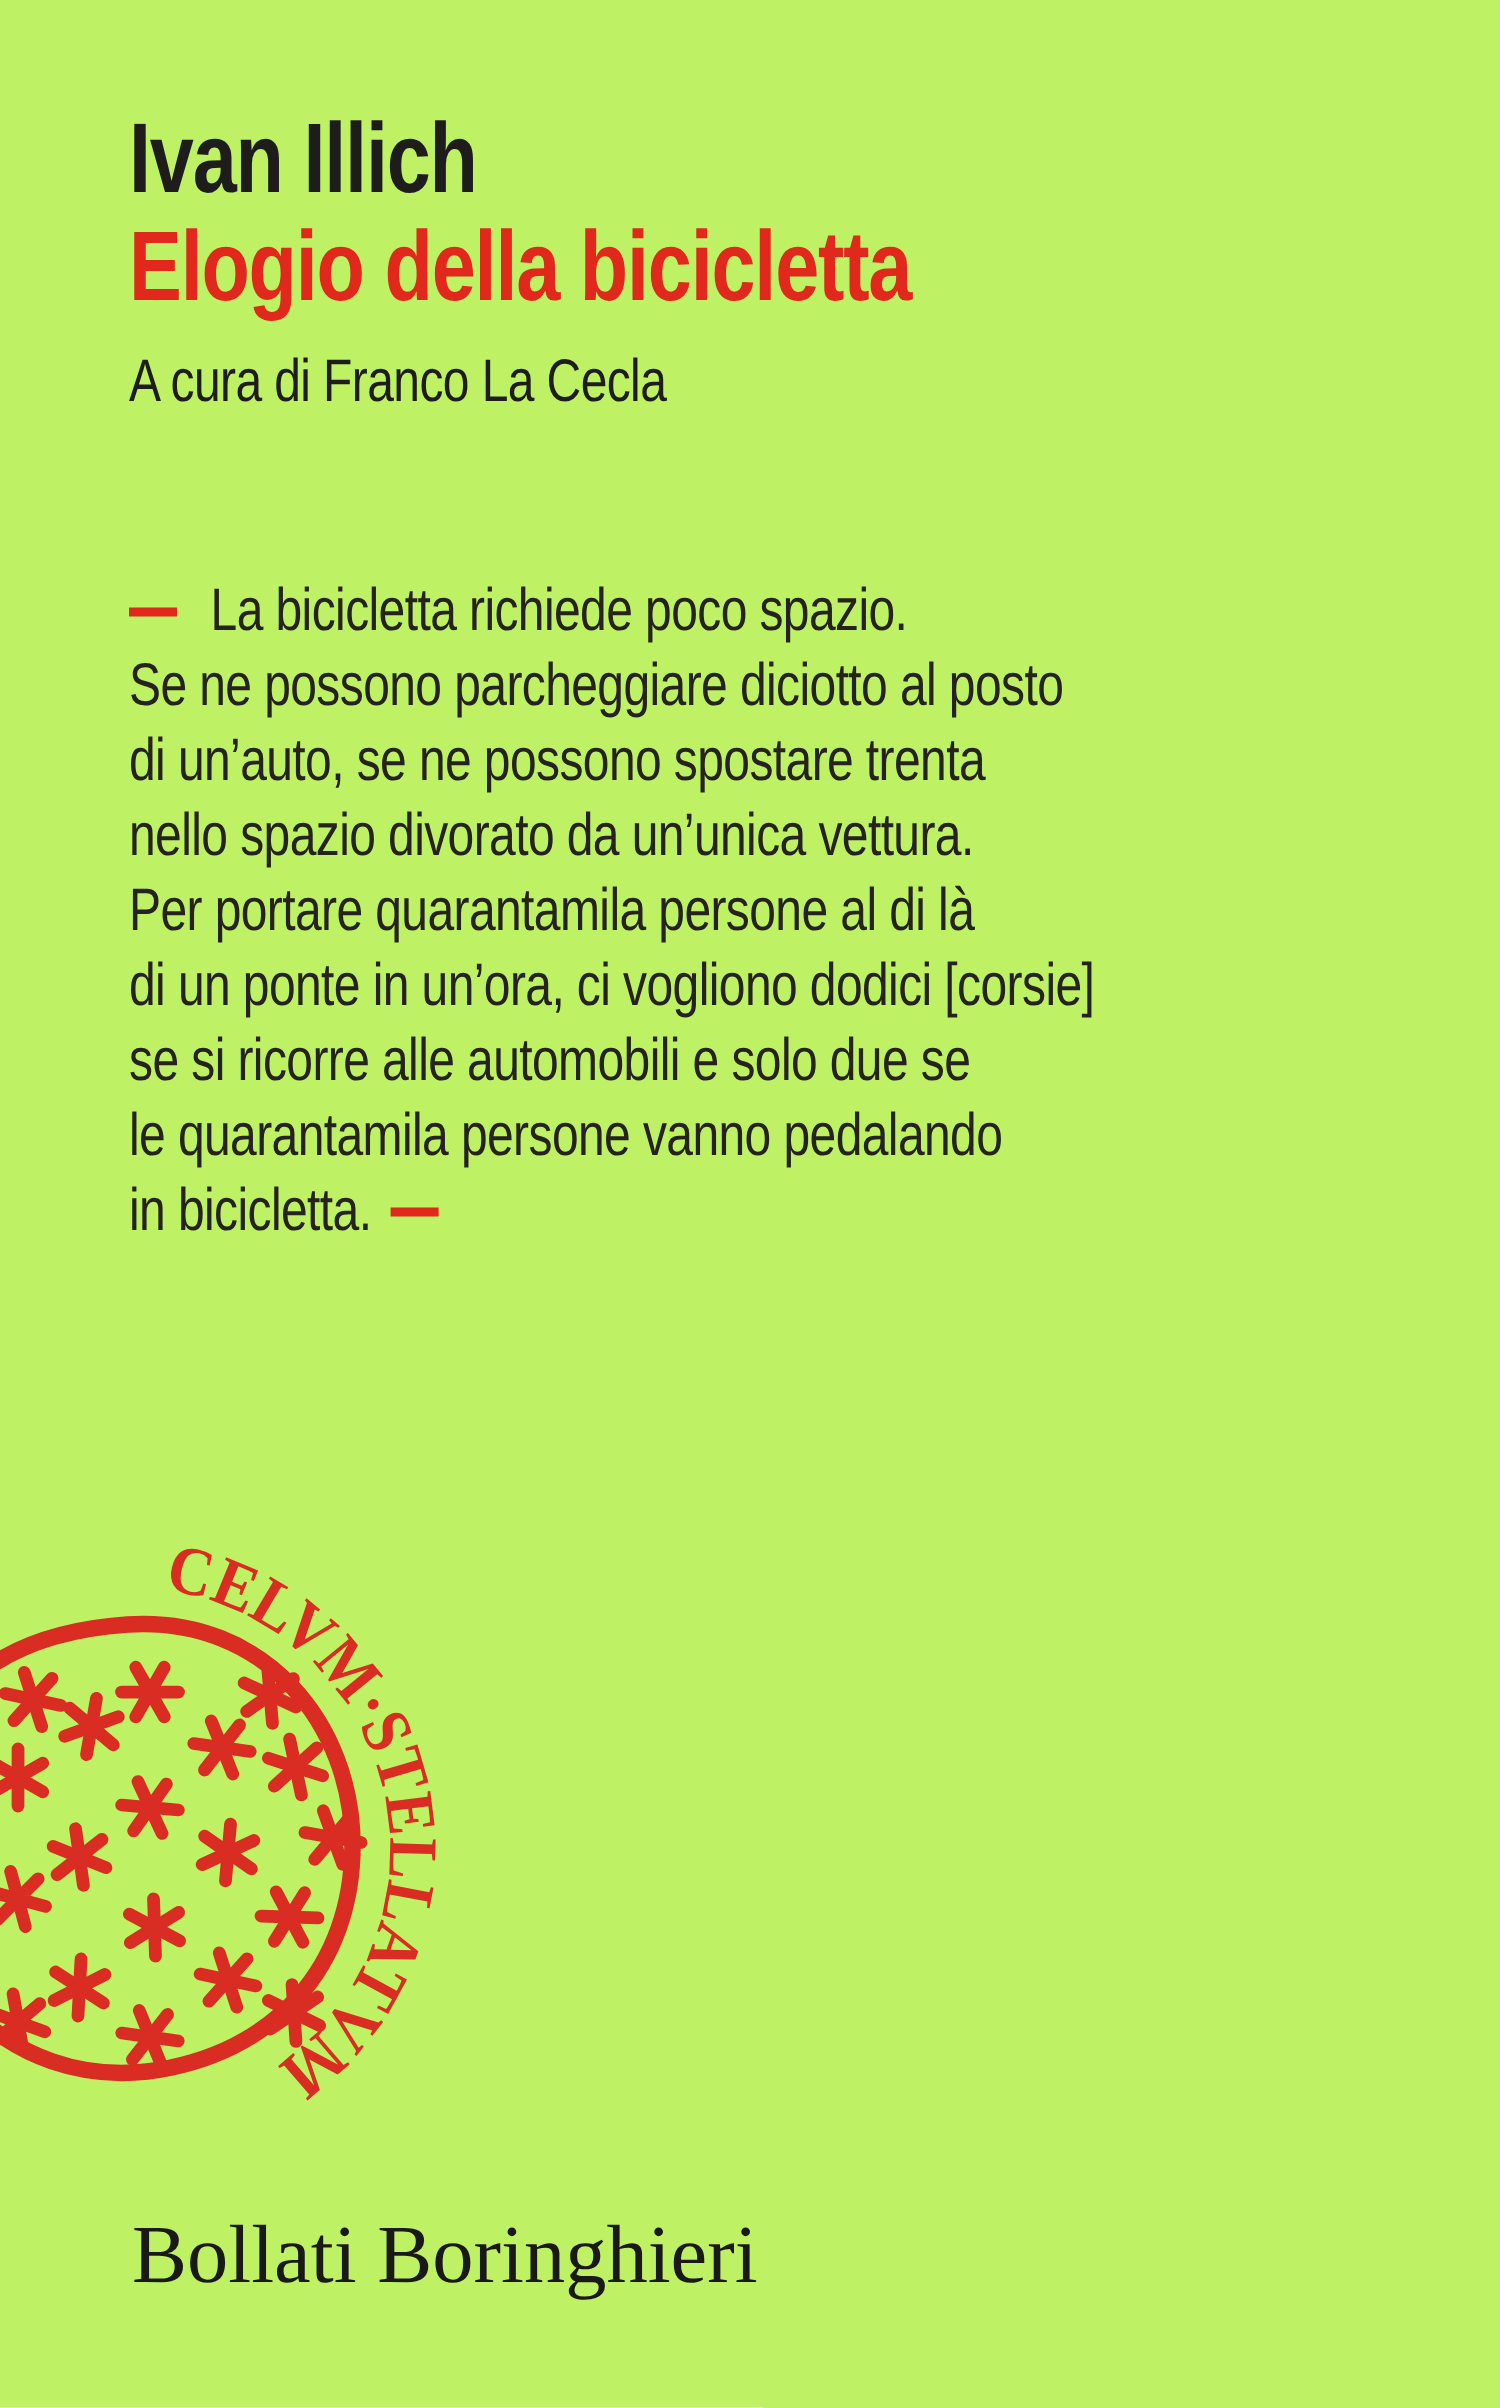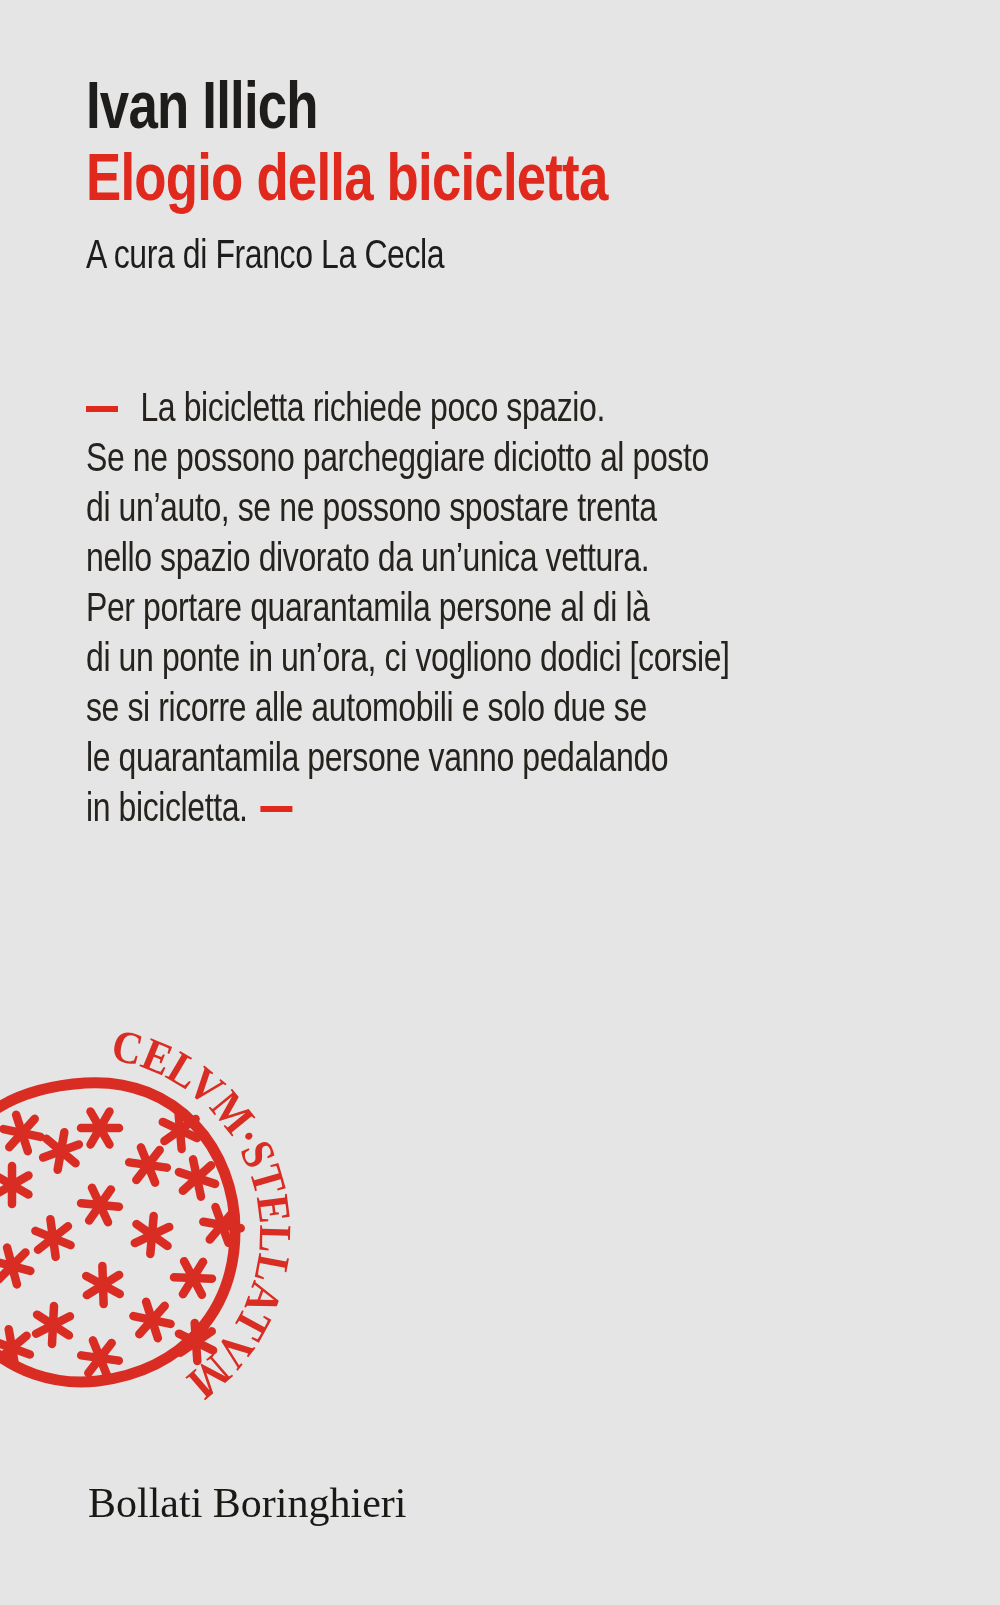--- a/index.html
+++ b/index.html
@@ -10,7 +10,7 @@
   *{margin:0;padding:0;box-sizing:border-box;}
   body{background:#fff;font-family:"Liberation Sans",sans-serif;}
   .cover{
-    position:relative;width:1000px;height:1605px;background:#e5e5e5;overflow:hidden;
+    position:relative;width:1000px;height:1605px;background:#bef264;overflow:hidden;
   }
   .condensed{transform:scaleX(0.8);transform-origin:0 0;white-space:nowrap;}
   .head-block{position:absolute;left:86px;top:72px;}

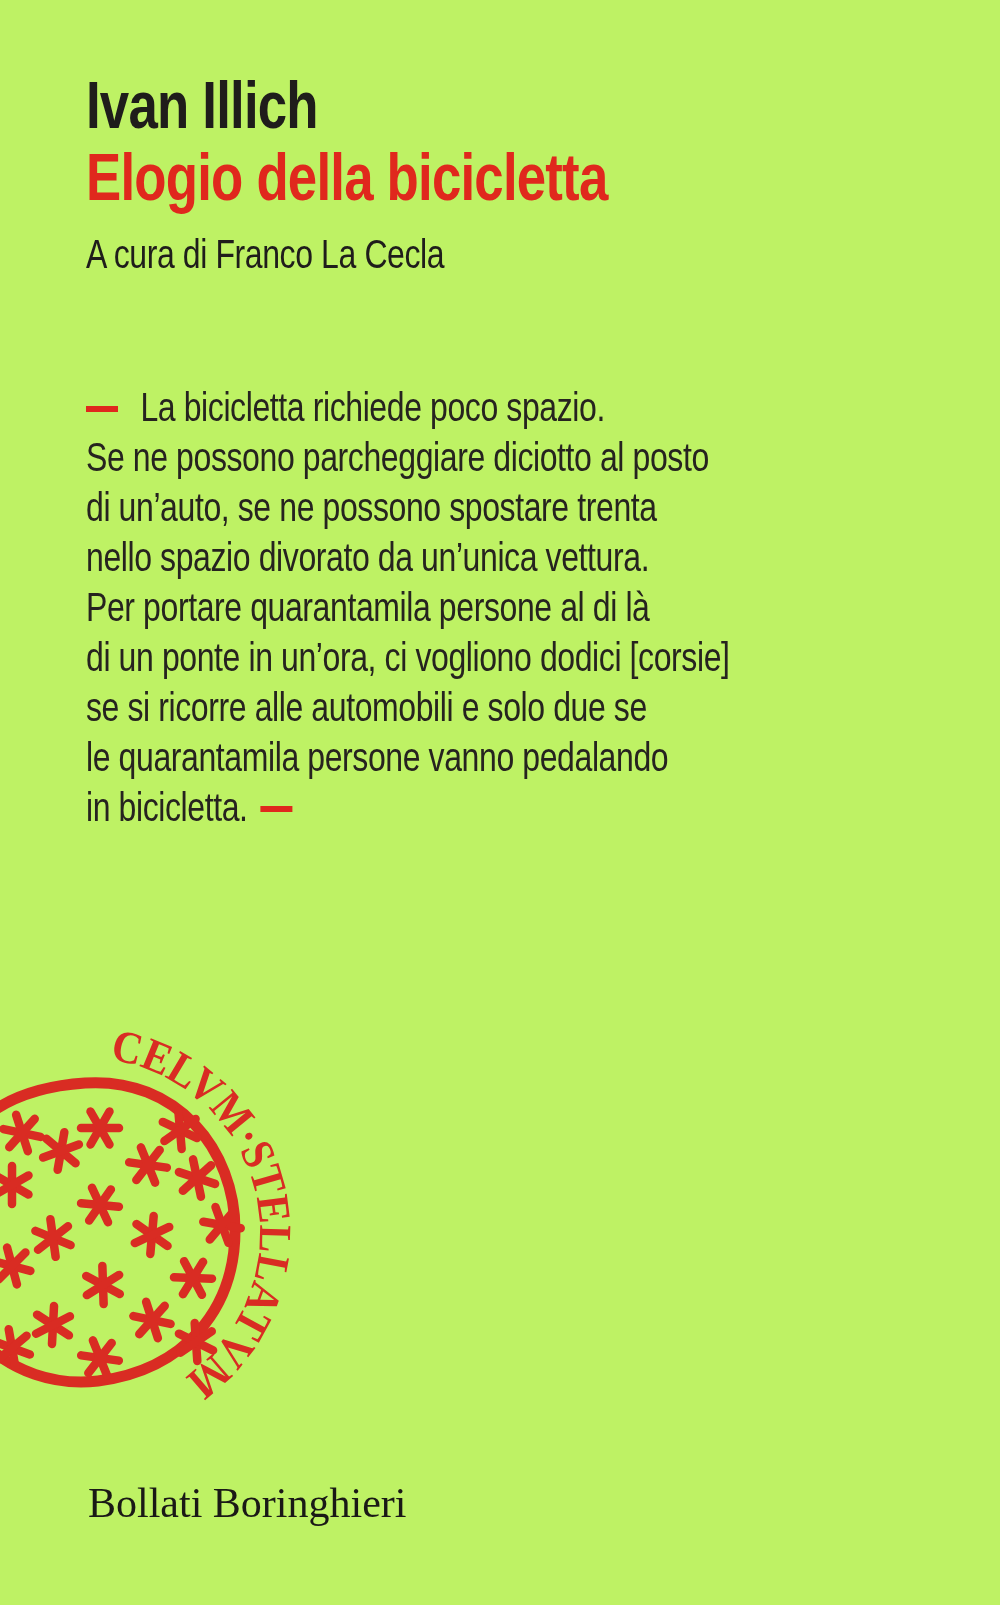--- a/index.html
+++ b/index.html
@@ -40,7 +40,7 @@
   .seal{position:absolute;left:0;top:1018px;width:340px;height:400px;}
   .publisher{
     position:absolute;left:88px;top:1478px;
-    font-family:"Liberation Serif",serif;font-size:42px;line-height:50px;
+    font-family:"Liberation Serif",serif;font-size:55px;line-height:50px;
     color:#1a1916;letter-spacing:0px;
   }
 </style>

